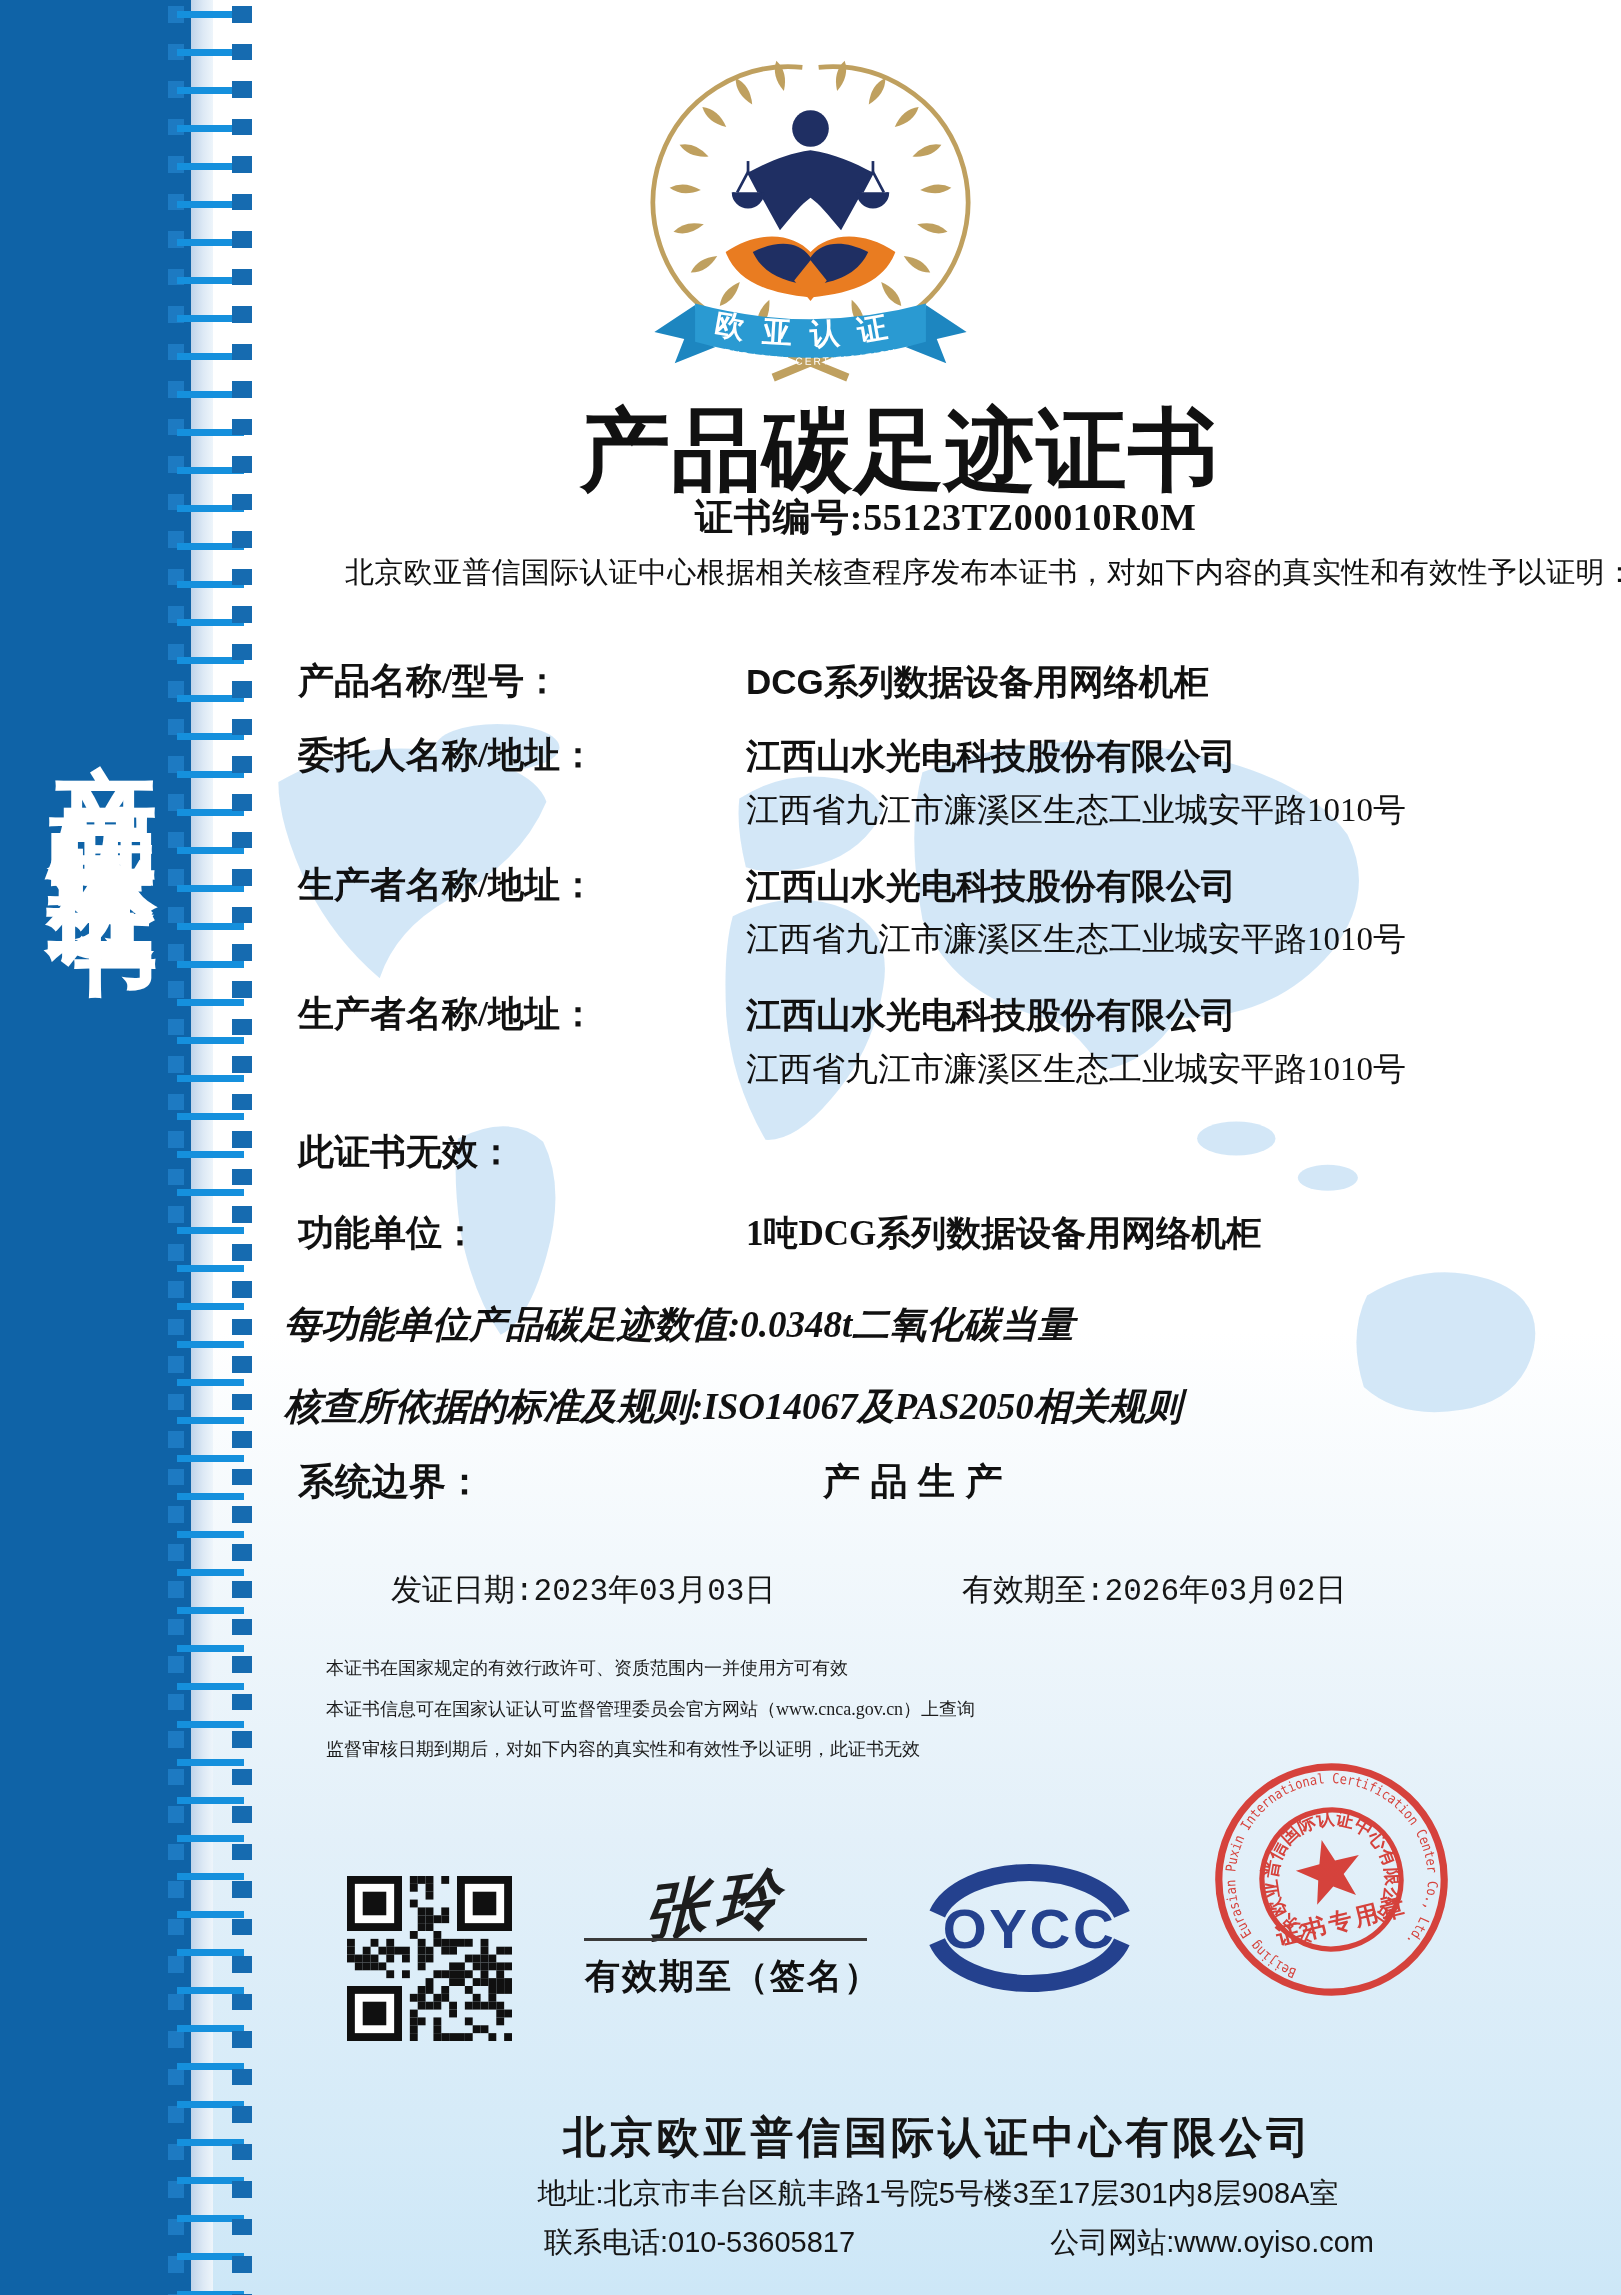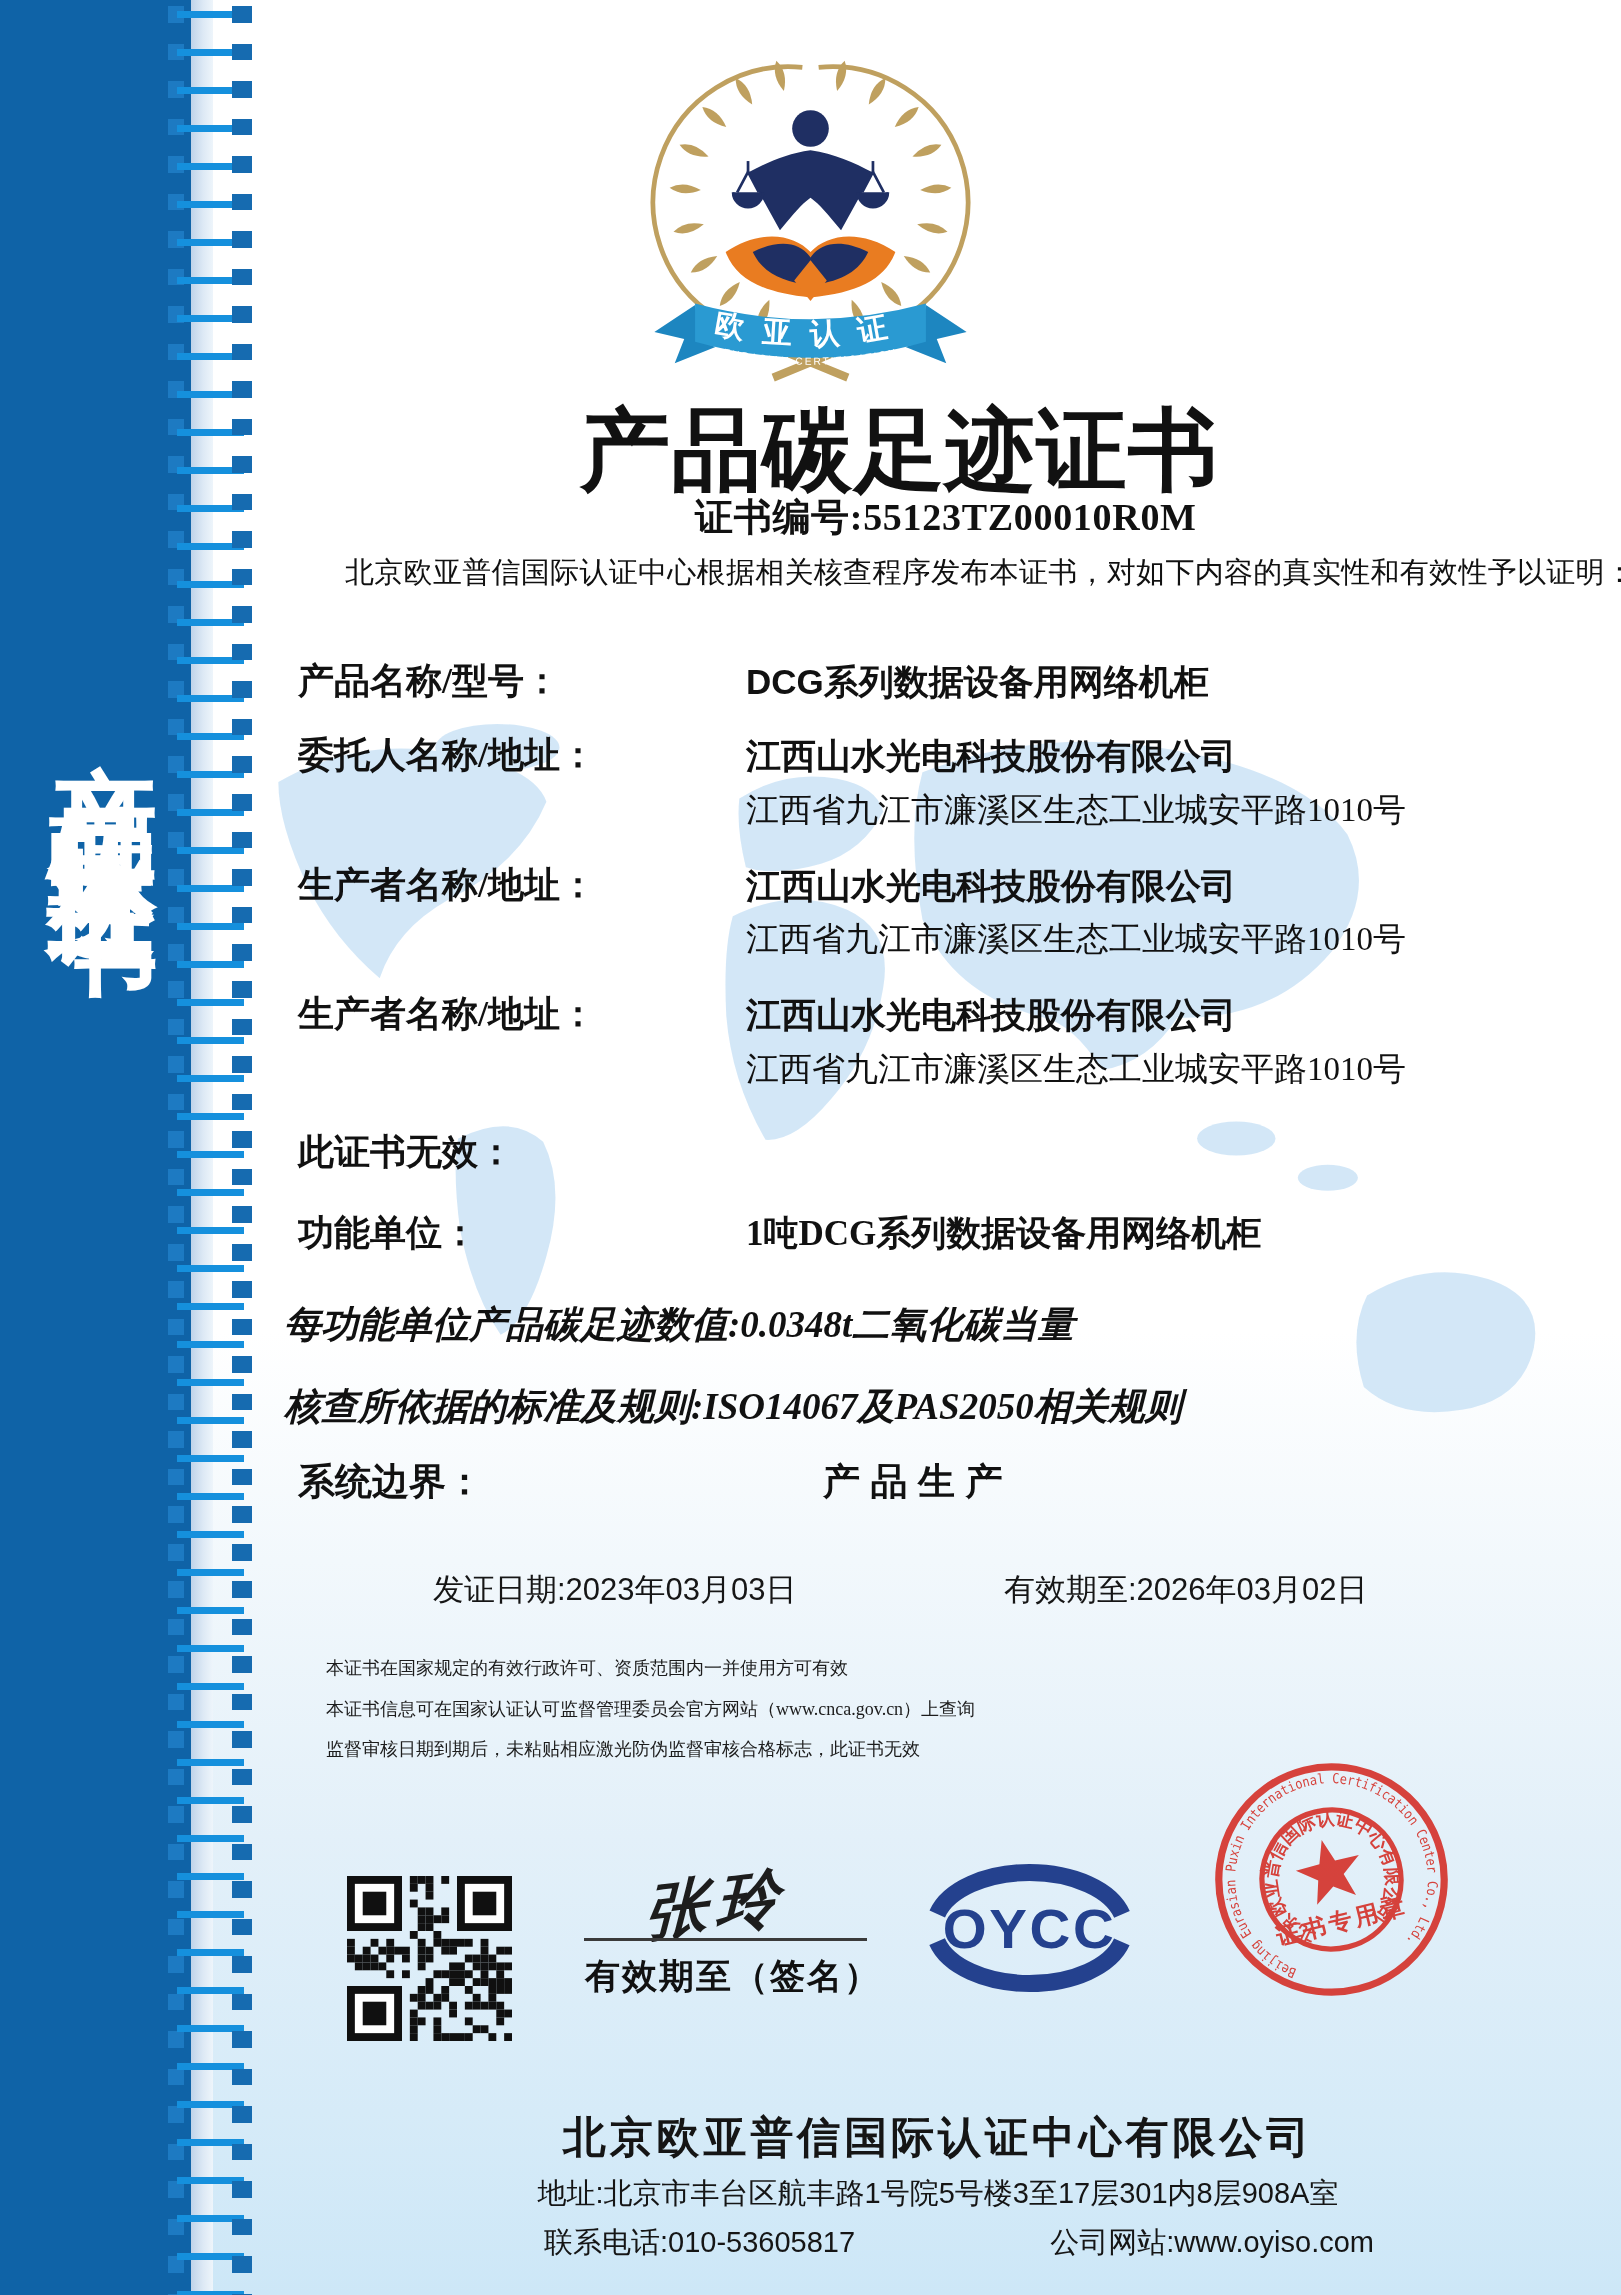--- a/index.html
+++ b/index.html
@@ -46,7 +46,7 @@
   .fvalue.serifv{font-family:"Liberation Serif","DejaVu Serif",serif;font-weight:800;}
   .stmt{left:284px;font-size:37px;font-weight:900;white-space:nowrap;font-style:italic;}
   .bvalue{left:823px;font-size:37px;font-weight:800;letter-spacing:10.5px;white-space:nowrap;}
-  .dateline{font-size:31px;font-family:Liberation Sans, sans-serif;white-space:nowrap;color:#161616;margin-left:42px;}
+  .dateline{font-size:31px;font-family:Liberation Mono, monospace;white-space:nowrap;color:#161616;}
   .fine{left:326px;font-size:18px;white-space:nowrap;color:#1c1c1c;}
   
   .qr{left:347px;top:1876px;width:165px;height:165px;}

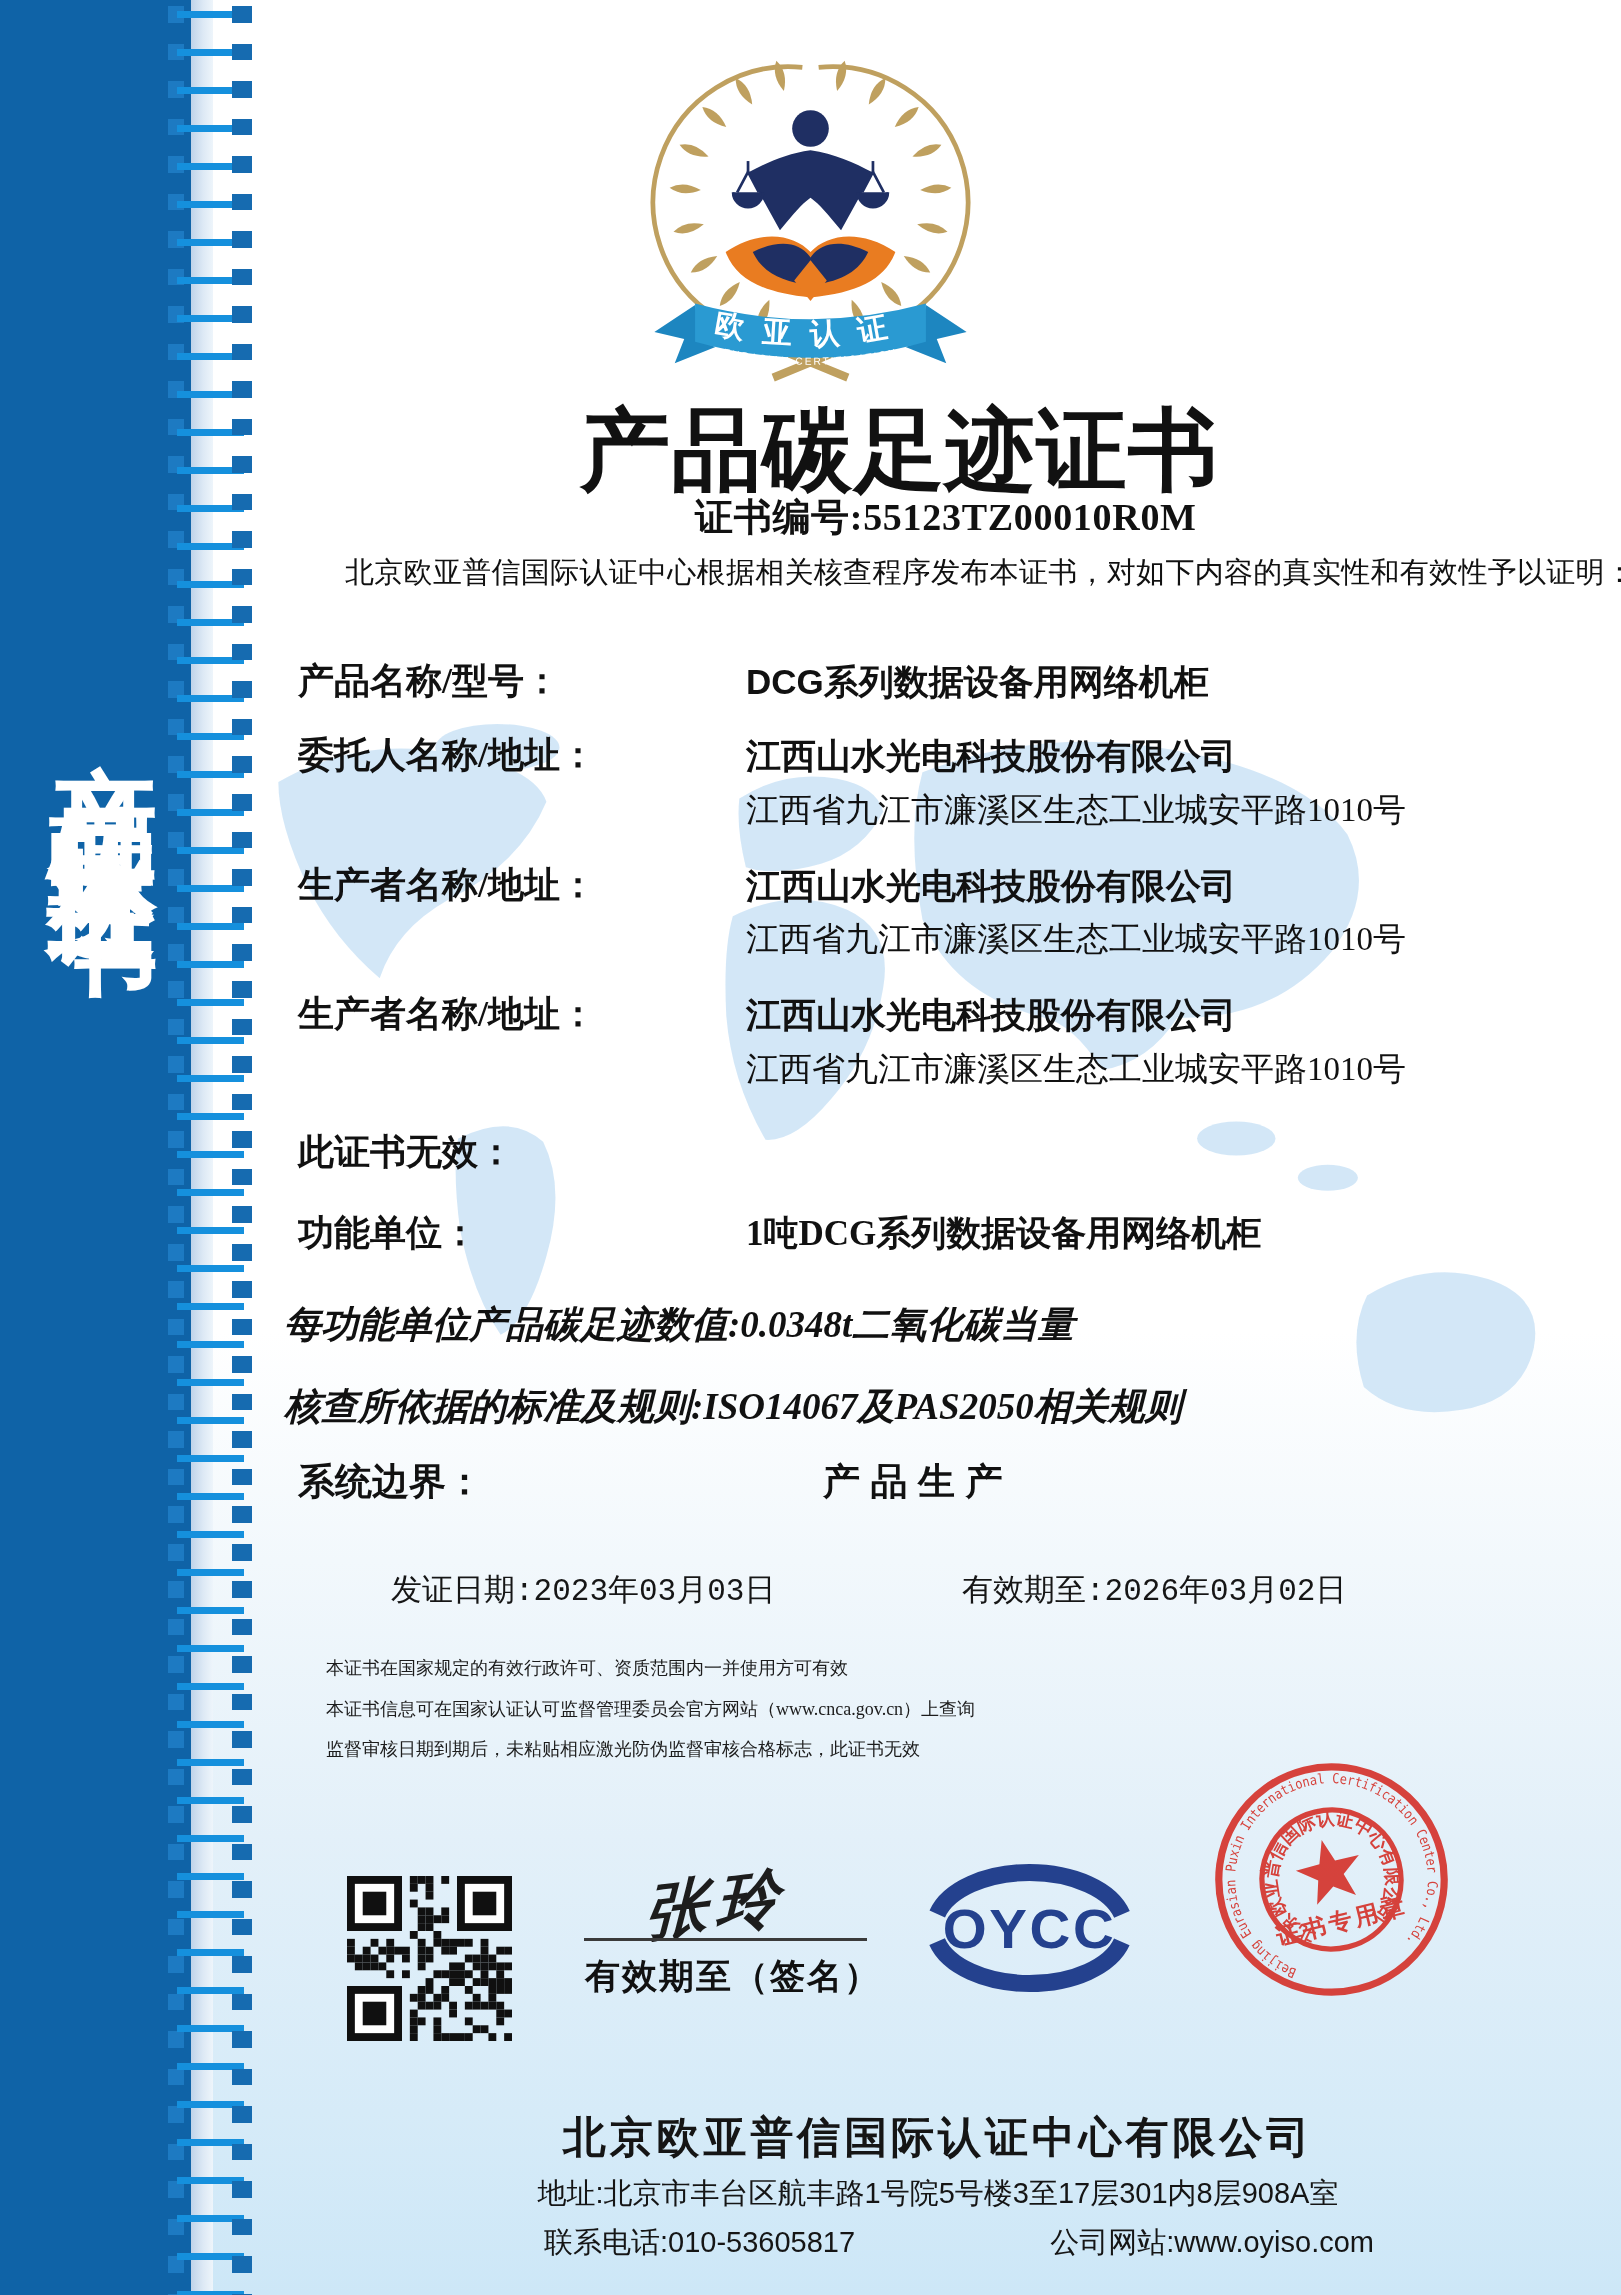--- a/index.html
+++ b/index.html
@@ -260,7 +260,7 @@
 
   <div class="abs fine" style="top:1656px">本证书在国家规定的有效行政许可、资质范围内一并使用方可有效</div>
   <div class="abs fine" style="top:1697px">本证书信息可在国家认证认可监督管理委员会官方网站（www.cnca.gov.cn）上查询</div>
-  <div class="abs fine" style="top:1737px">监督审核日期到期后，未粘贴相应激光防伪监督审核合格标志，此证书无效</div>
+  <div class="abs fine" style="top:1737px">监督审核日期到期后，对如下内容的真实性和有效性予以证明，此证书无效</div>
 
   <svg id="qr-svg" class="abs qr" viewBox="0 0 252 252" xmlns="http://www.w3.org/2000/svg">
       <rect x="96" y="0" width="12" height="12" fill="#101010"></rect>

